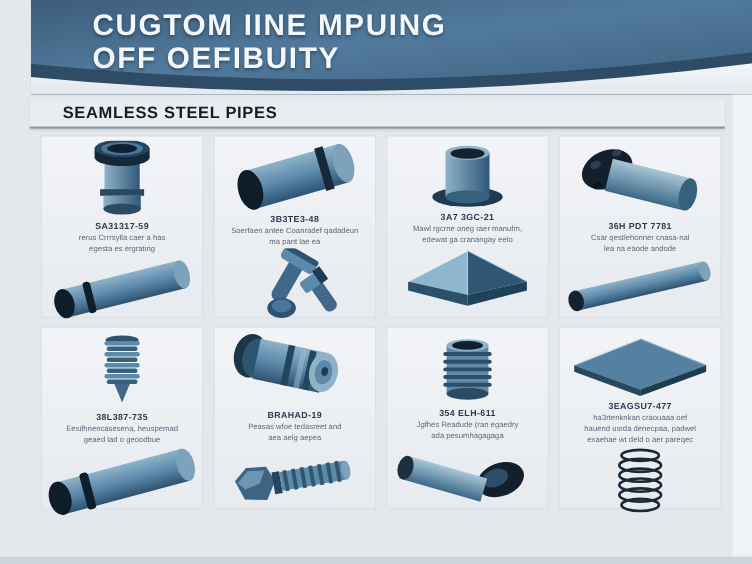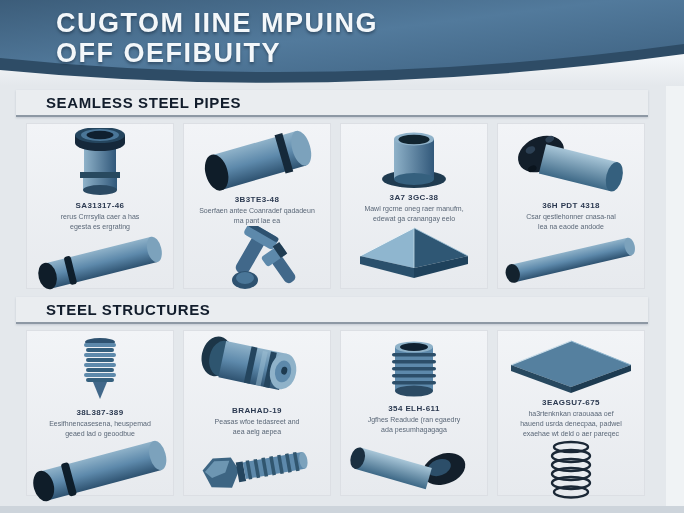--- a/index.html
+++ b/index.html
@@ -8,7 +8,7 @@
     background:#e4e8ec; font-family:"Liberation Sans", sans-serif;
   }
   .right-strip { position:absolute; right:0; top:86px; width:18px; height:427px; background:#f0f3f5; }
-  .header { position:relative; height:86px; }
+  .header { position:relative; height:86px;margin-left:28px; }
   .header svg { display:block; }
   .poster-title {
     position:absolute; left:56px; top:9px; color:#f3f7fa; font-weight:bold;

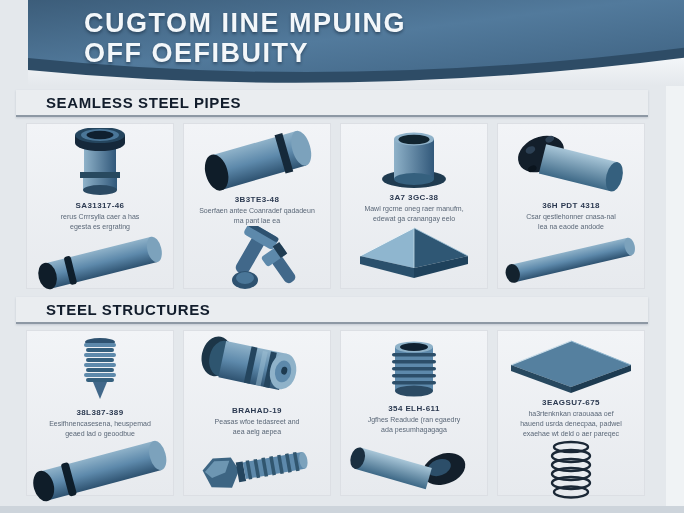--- a/index.html
+++ b/index.html
@@ -15,7 +15,7 @@
     font-size:27px; letter-spacing:1.5px; line-height:1.1;
     text-shadow:0 2px 3px rgba(10,25,40,.45); white-space:pre-line;
   }
-  .content { position:absolute; left:16px; top:90px; width:632px; }
+  .content { position:absolute; left:27px; top:90px; width:632px; }
   .section-bar {
     height:25px; background:#eaedf0; border-bottom:2px solid #8d98a4;
     display:flex; align-items:center; padding-left:30px;

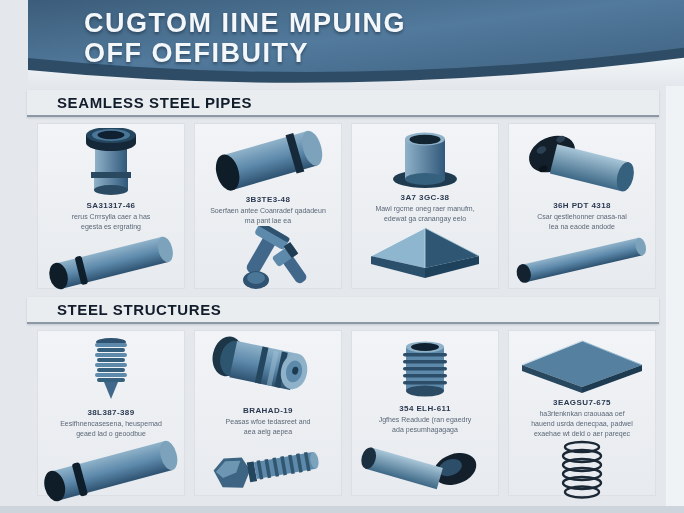--- a/index.html
+++ b/index.html
@@ -156,7 +156,7 @@
           <ellipse cx="55" cy="11.5" rx="15.5" ry="4.8" fill="#11242f"></ellipse>
         </svg>
       </div>
-      <div class="card-title">3A7 3GC-38</div>
+      <div class="card-title">3A7 3GC-21</div>
       <div class="card-desc">Mawl rgcrne oneg raer manufm,
 edewat ga cranangay eelo</div>
       <div class="img-bottom">

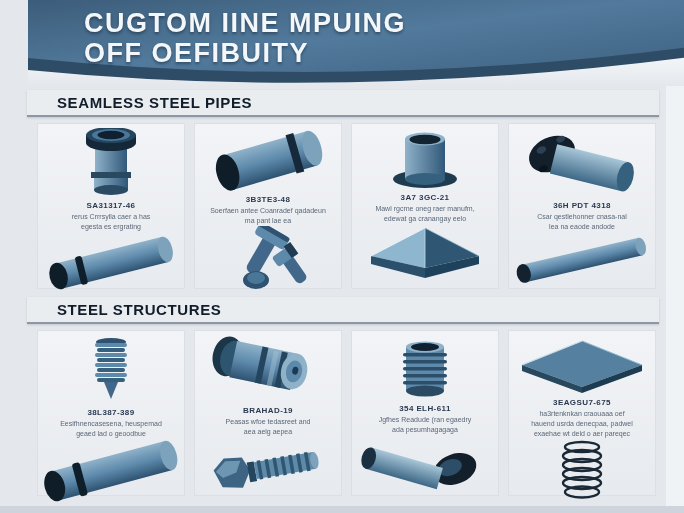--- a/index.html
+++ b/index.html
@@ -99,7 +99,7 @@
           <ellipse cx="50" cy="7" rx="13.5" ry="4.2" fill="#0f2030"></ellipse>
         </svg>
       </div>
-      <div class="card-title">SA31317-46</div>
+      <div class="card-title">SA31317-59</div>
       <div class="card-desc">rerus Crrrsylla caer a has
 egesta es ergrating</div>
       <div class="img-bottom">

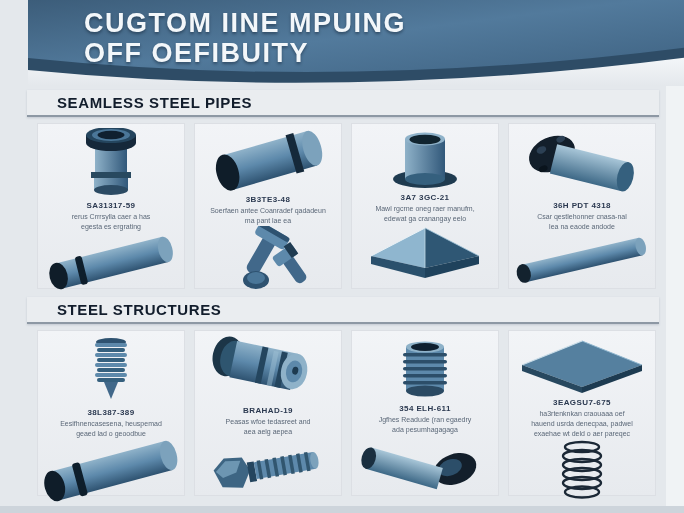--- a/index.html
+++ b/index.html
@@ -187,7 +187,7 @@
           </g>
         </svg>
       </div>
-      <div class="card-title">36H PDT 4318</div>
+      <div class="card-title">36H PDT 7781</div>
       <div class="card-desc">Csar qestlehonner cnasa-nal
 lea na eaode andode</div>
       <div class="img-bottom">

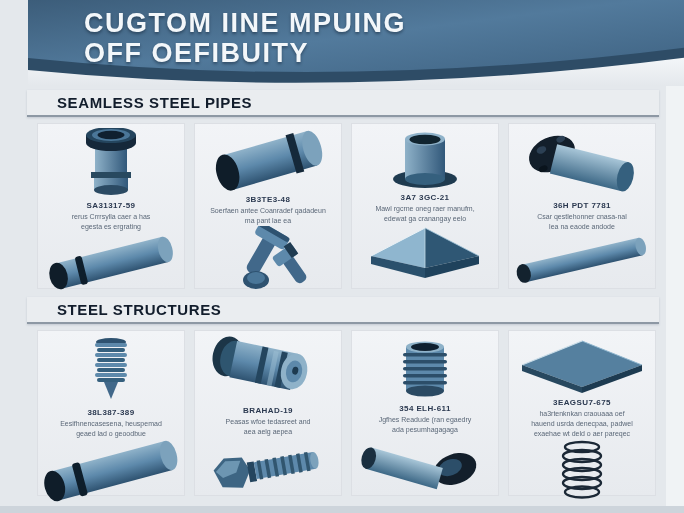--- a/index.html
+++ b/index.html
@@ -203,9 +203,6 @@
 
   </div>
 
-  <div class="section-bar">
-    <span>STEEL STRUCTURES</span>
-  </div>
 
   <div class="cards">
 

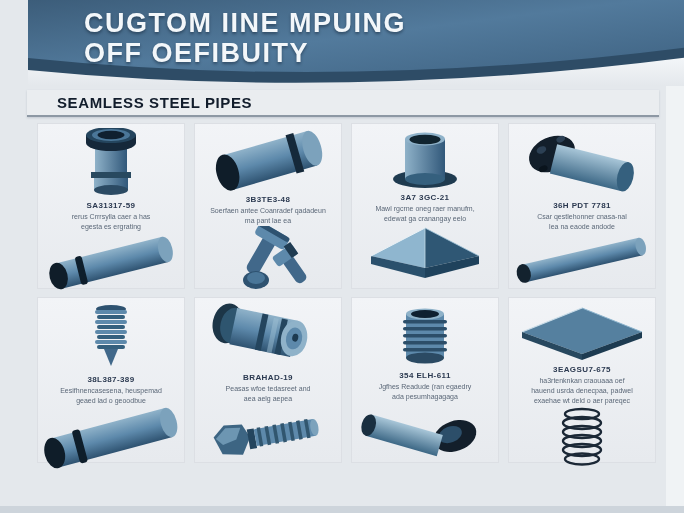--- a/index.html
+++ b/index.html
@@ -316,7 +316,7 @@
           <polygon points="70,52 130,30 130,36 70,58" fill="#1d3b51"></polygon>
         </svg>
       </div>
-      <div class="card-title">3EAGSU7-675</div>
+      <div class="card-title">3EAGSU7-477</div>
       <div class="card-desc">ha3rtenknkan craouaaa oef
 hauend usrda denecpaa, padwel
 exaehae wt deld o aer pareqec</div>

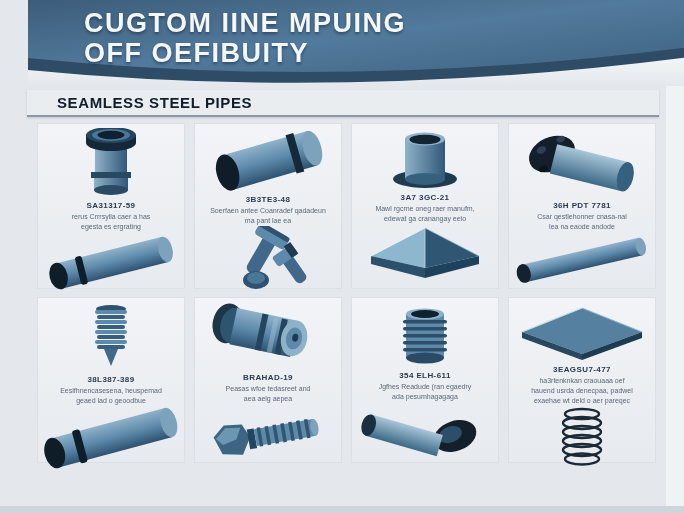--- a/index.html
+++ b/index.html
@@ -221,7 +221,7 @@
           <polygon points="38,47 52,47 45,64" fill="#41688a"></polygon>
         </svg>
       </div>
-      <div class="card-title">38L387-389</div>
+      <div class="card-title">38L387-735</div>
       <div class="card-desc">Eesifhnencasesena, heuspemad
 geaed lad o geoodbue</div>
       <div class="img-bottom">

